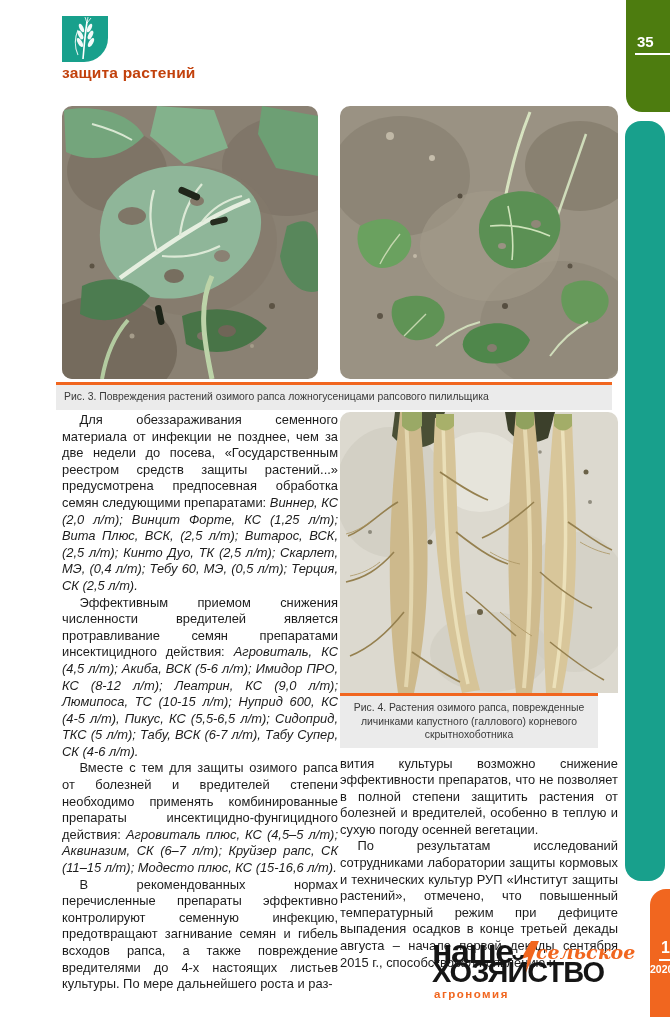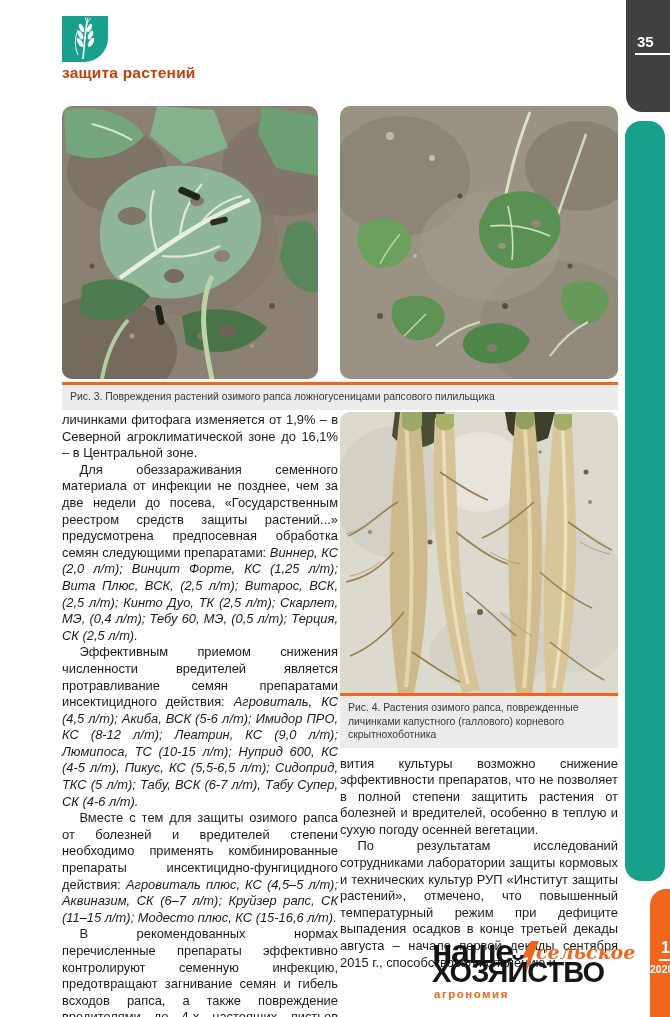--- a/index.html
+++ b/index.html
@@ -8,7 +8,7 @@
     font-family:"Liberation Sans","DejaVu Sans",sans-serif;overflow:hidden;
   }
   
-  .tab-top{position:absolute;top:0;right:0;width:44px;height:112px;background:#404040;border-radius:0 0 0 16px;}
+  .tab-top{position:absolute;top:0;right:0;width:44px;height:112px;background:#4d7c0f;border-radius:0 0 0 16px;}
   .tab-top .pn{display:block;margin:33px 0 0 9px;padding:0 0 3px 2px;color:#fff;font-size:15px;font-weight:bold;border-bottom:2.5px solid #fff;}
   .side-rail{position:absolute;top:121px;right:5px;width:40px;height:760px;background:#18a08c;border-radius:16px;}
   .tab-bottom{position:absolute;bottom:0;right:0;width:20px;height:128px;background:#f1661f;border-radius:16px 0 0 0;}

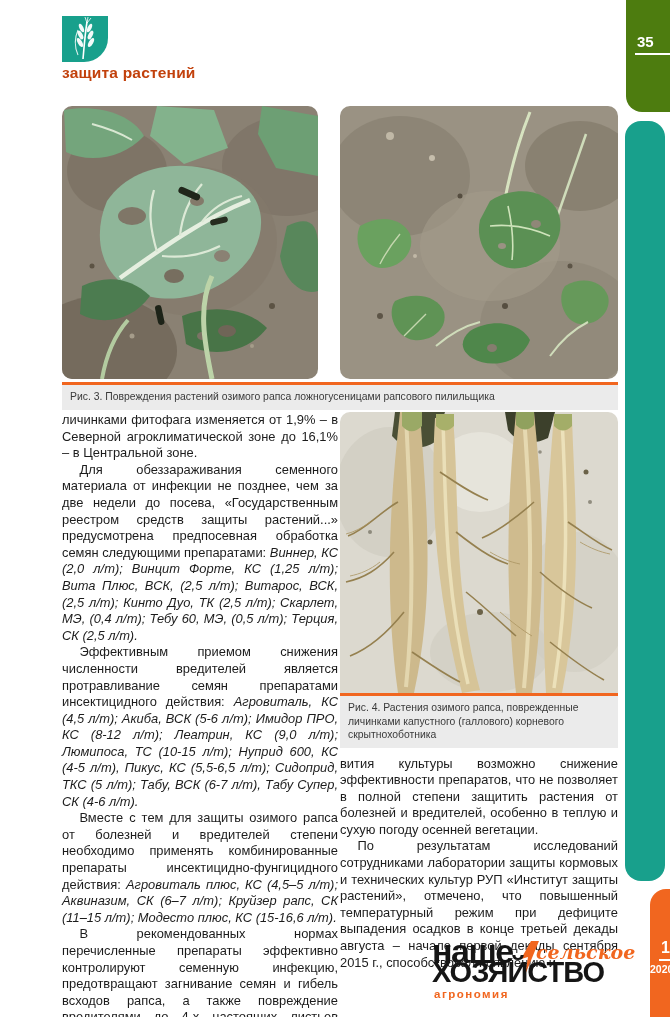--- a/index.html
+++ b/index.html
@@ -26,7 +26,7 @@
   
   .figcap{background:#ebebeb;border-top:3px solid #f1661f;box-sizing:border-box;
           font-size:10.4px;line-height:13.5px;color:#3a3a3a;padding:5px 8px 6px;}
-  .cap3{position:absolute;left:62px;top:382px;width:556px;}
+  .cap3{position:absolute;left:56px;top:382px;width:556px;}
   
   .col{position:absolute;top:412px;font-size:12.9px;line-height:16.6px;color:#1c1c1c;}
   .col-left{left:62px;width:276px;}

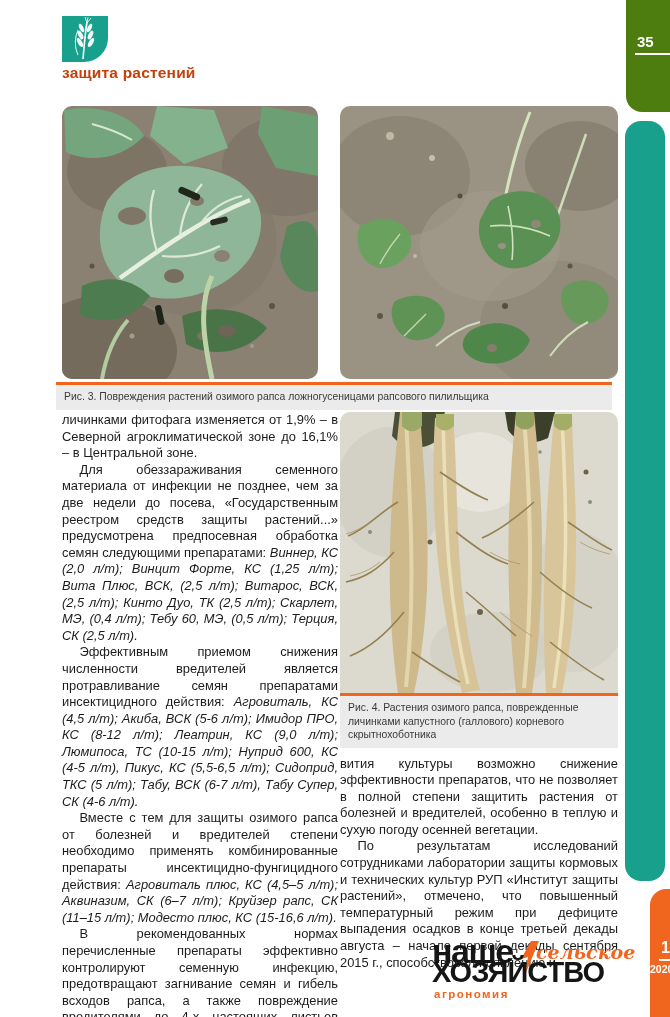--- a/index.html
+++ b/index.html
@@ -153,7 +153,6 @@
 
   <div class="col col-left">
     <div>
-        <p class="body-p"><span>личинками фитофага изменяется от 1,9% – в Северной агроклиматической зоне до 16,1% – в Центральной зоне.</span></p>
         <p class="body-p ind"><span>Для обеззараживания семенного материала от инфекции не позднее, чем за две недели до посева, «Государственным реестром средств защиты растений...» предусмотрена предпосевная обработка семян следующими препаратами: </span><span class="it">Виннер, КС (2,0 л/т); Винцит Форте, КС (1,25 л/т); Вита Плюс, ВСК, (2,5 л/т); Витарос, ВСК, (2,5 л/т); Кинто Дуо, ТК (2,5 л/т); Скарлет, МЭ, (0,4 л/т); Тебу 60, МЭ, (0,5 л/т); Терция, СК (2,5 л/т).</span></p>
         <p class="body-p ind"><span>Эффективным приемом снижения численности вредителей является протравливание семян препаратами инсектицидного действия: </span><span class="it">Агровиталь, КС (4,5 л/т); Акиба, ВСК (5-6 л/т); Имидор ПРО, КС (8-12 л/т); Леатрин, КС (9,0 л/т); Люмипоса, ТС (10-15 л/т); Нуприд 600, КС (4-5 л/т), Пикус, КС (5,5-6,5 л/т); Сидоприд, ТКС (5 л/т); Табу, ВСК (6-7 л/т), Табу Супер, СК (4-6 л/т).</span></p>
         <p class="body-p ind"><span>Вместе с тем для защиты озимого рапса от болезней и вредителей степени необходимо применять комбинированные препараты инсектицидно-фунгицидного действия: </span><span class="it">Агровиталь плюс, КС (4,5–5 л/т); Аквиназим, СК (6–7 л/т); Круйзер рапс, СК (11–15 л/т); Модесто плюс, КС (15-16,6 л/т).</span></p>

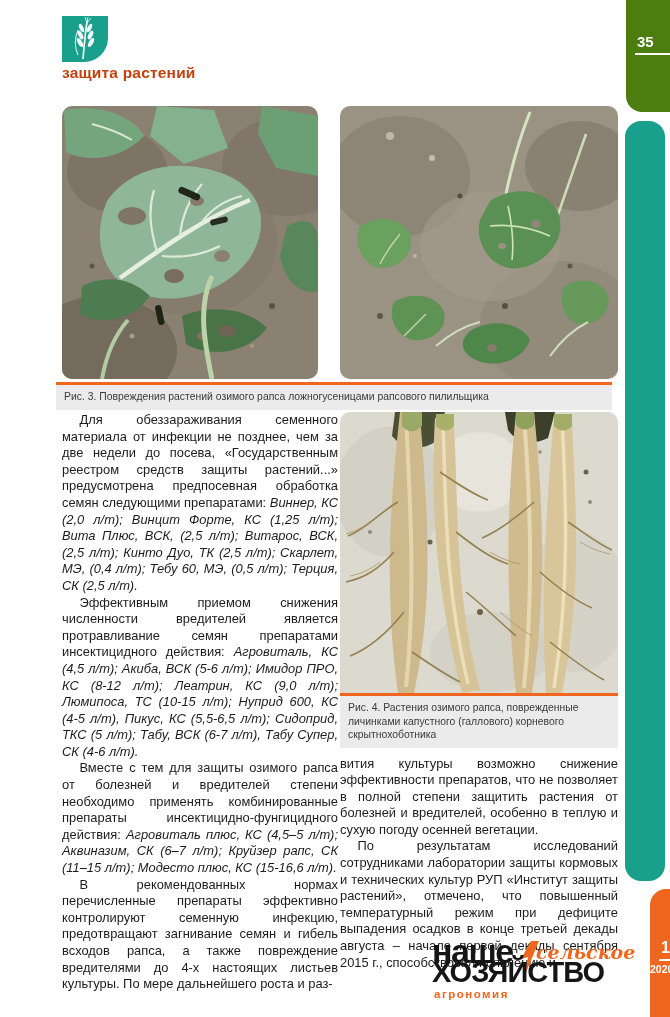--- a/index.html
+++ b/index.html
@@ -36,7 +36,7 @@
   .it{font-style:italic;margin-top:16px;}
   .ph3{width:278px;height:281px;border-radius:10px 10px 0 0;overflow:hidden;}
   .ph3 svg{display:block;}
-  .cap4{width:278px;box-sizing:border-box;}
+  .cap4{width:258px;box-sizing:border-box;text-align:center;}
   .right-text{margin-top:8px;}
   
   .brand{position:absolute;left:432px;top:940px;width:190px;height:64px;}

